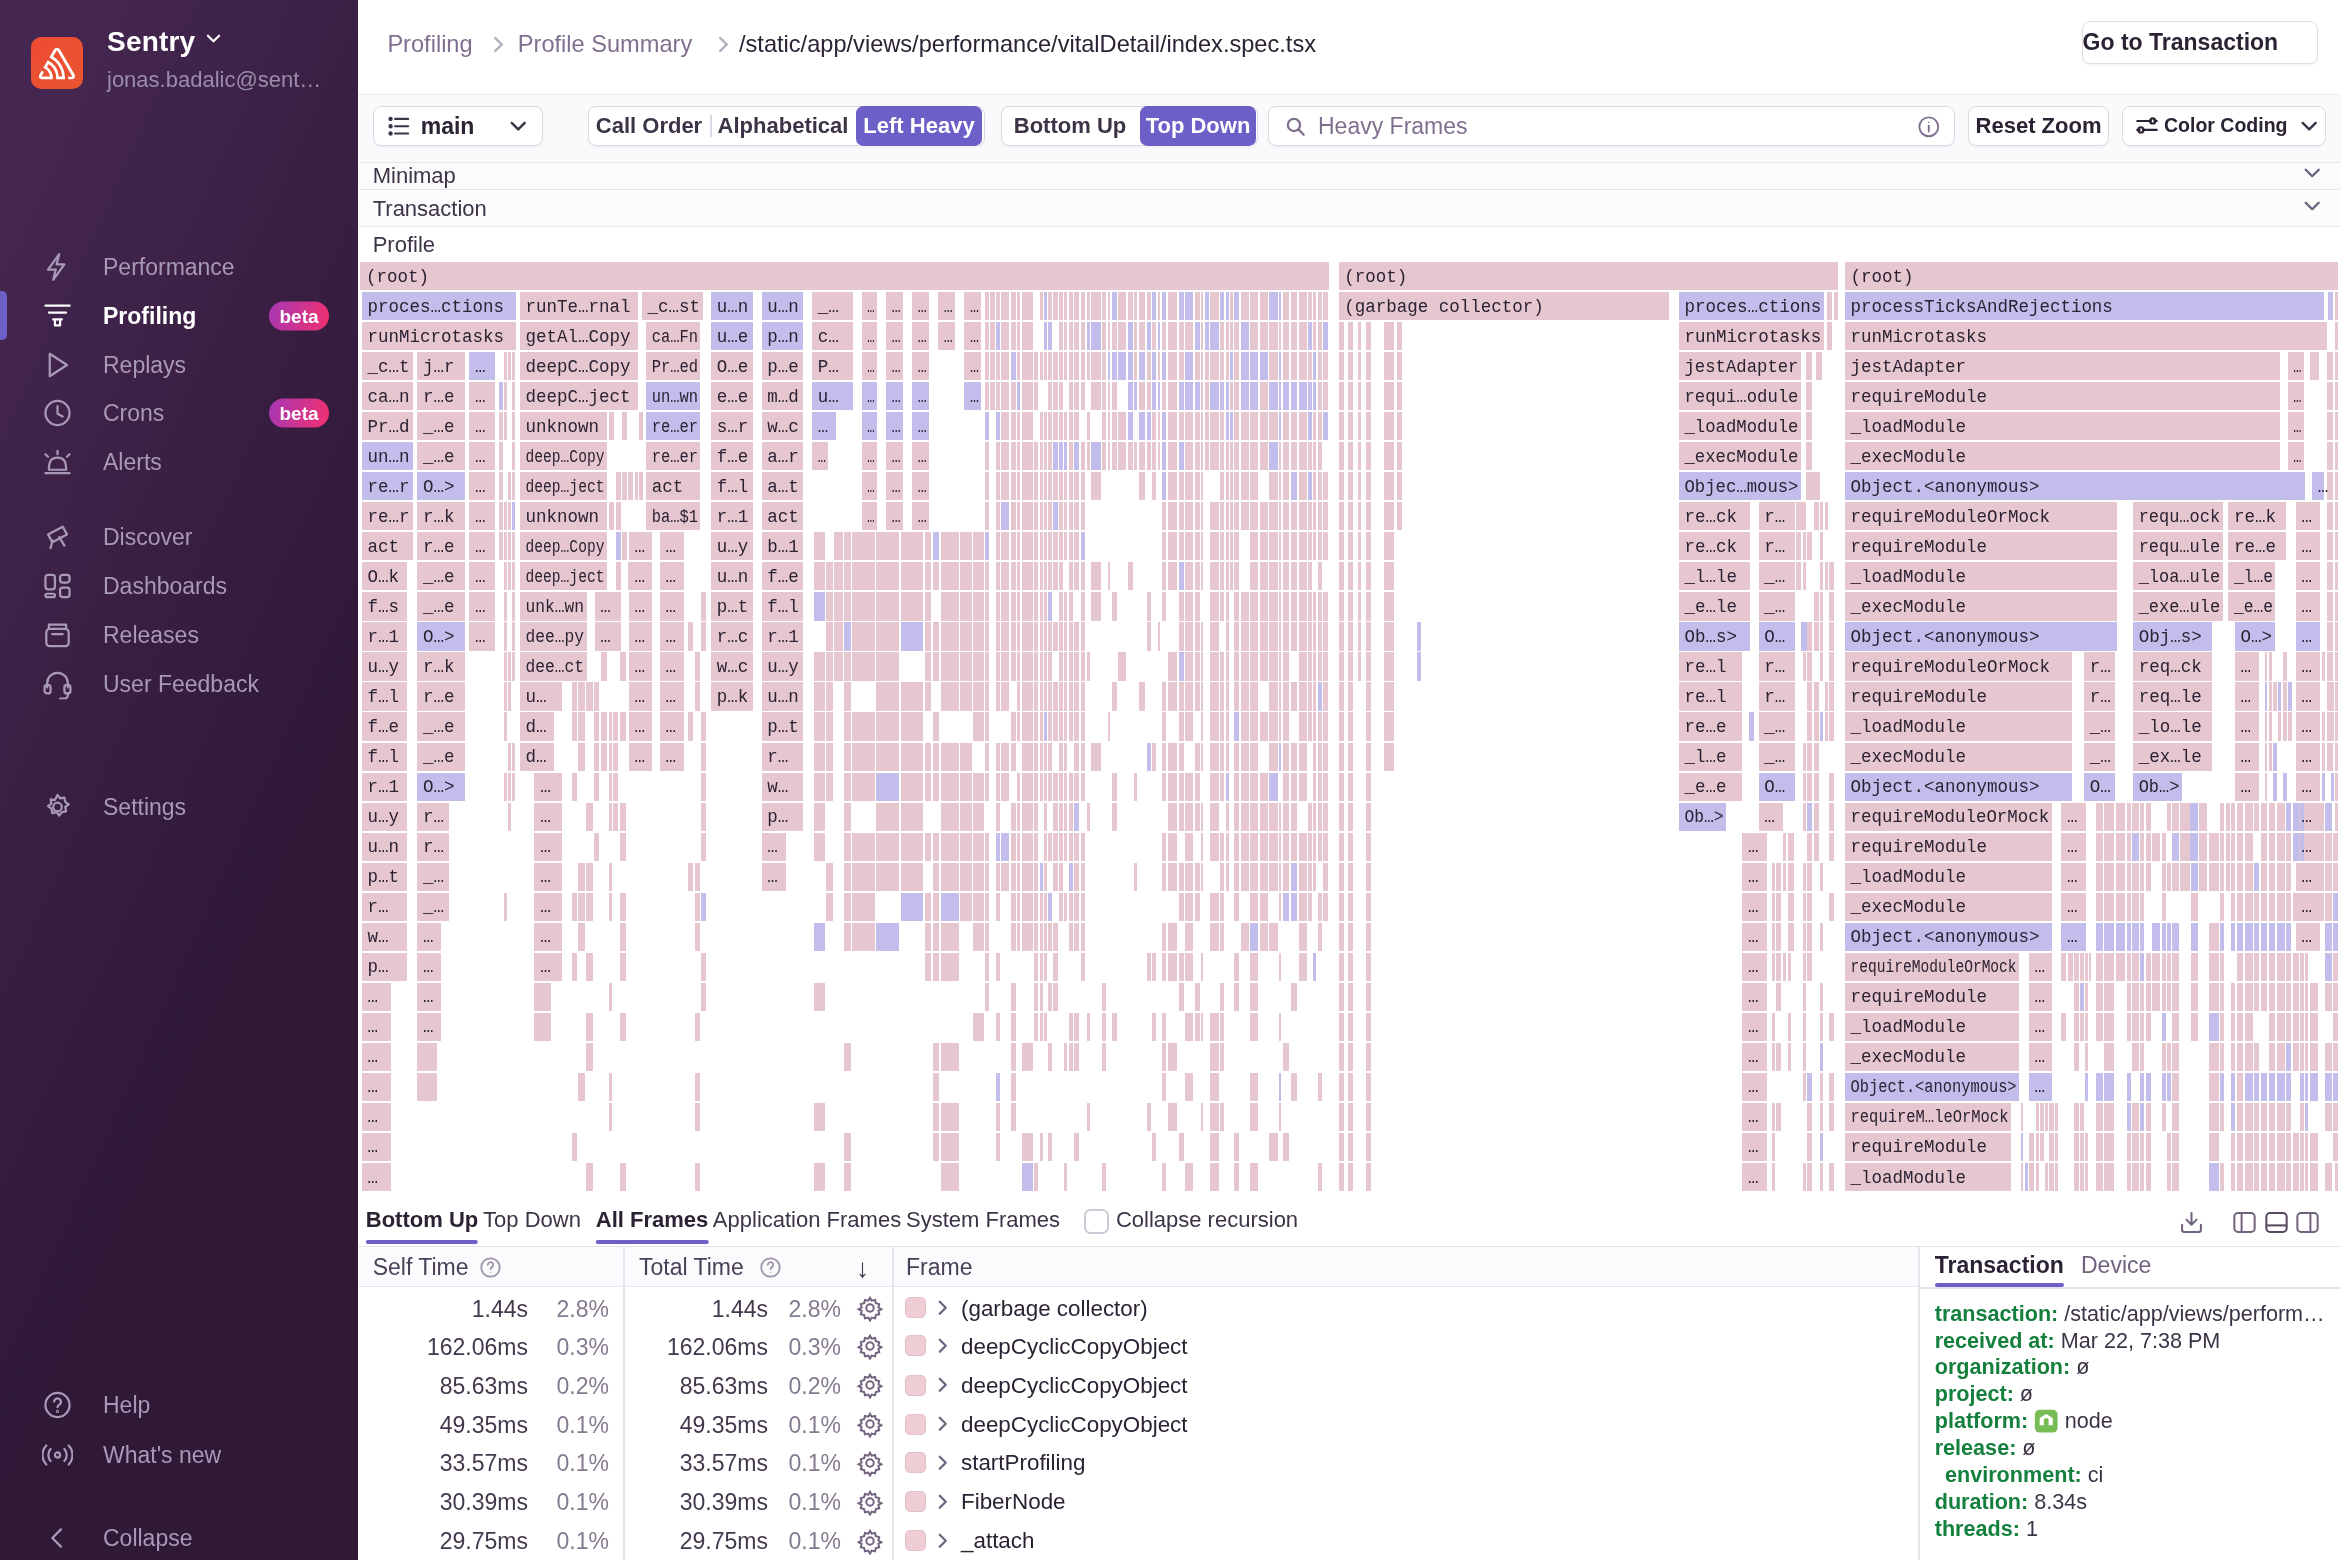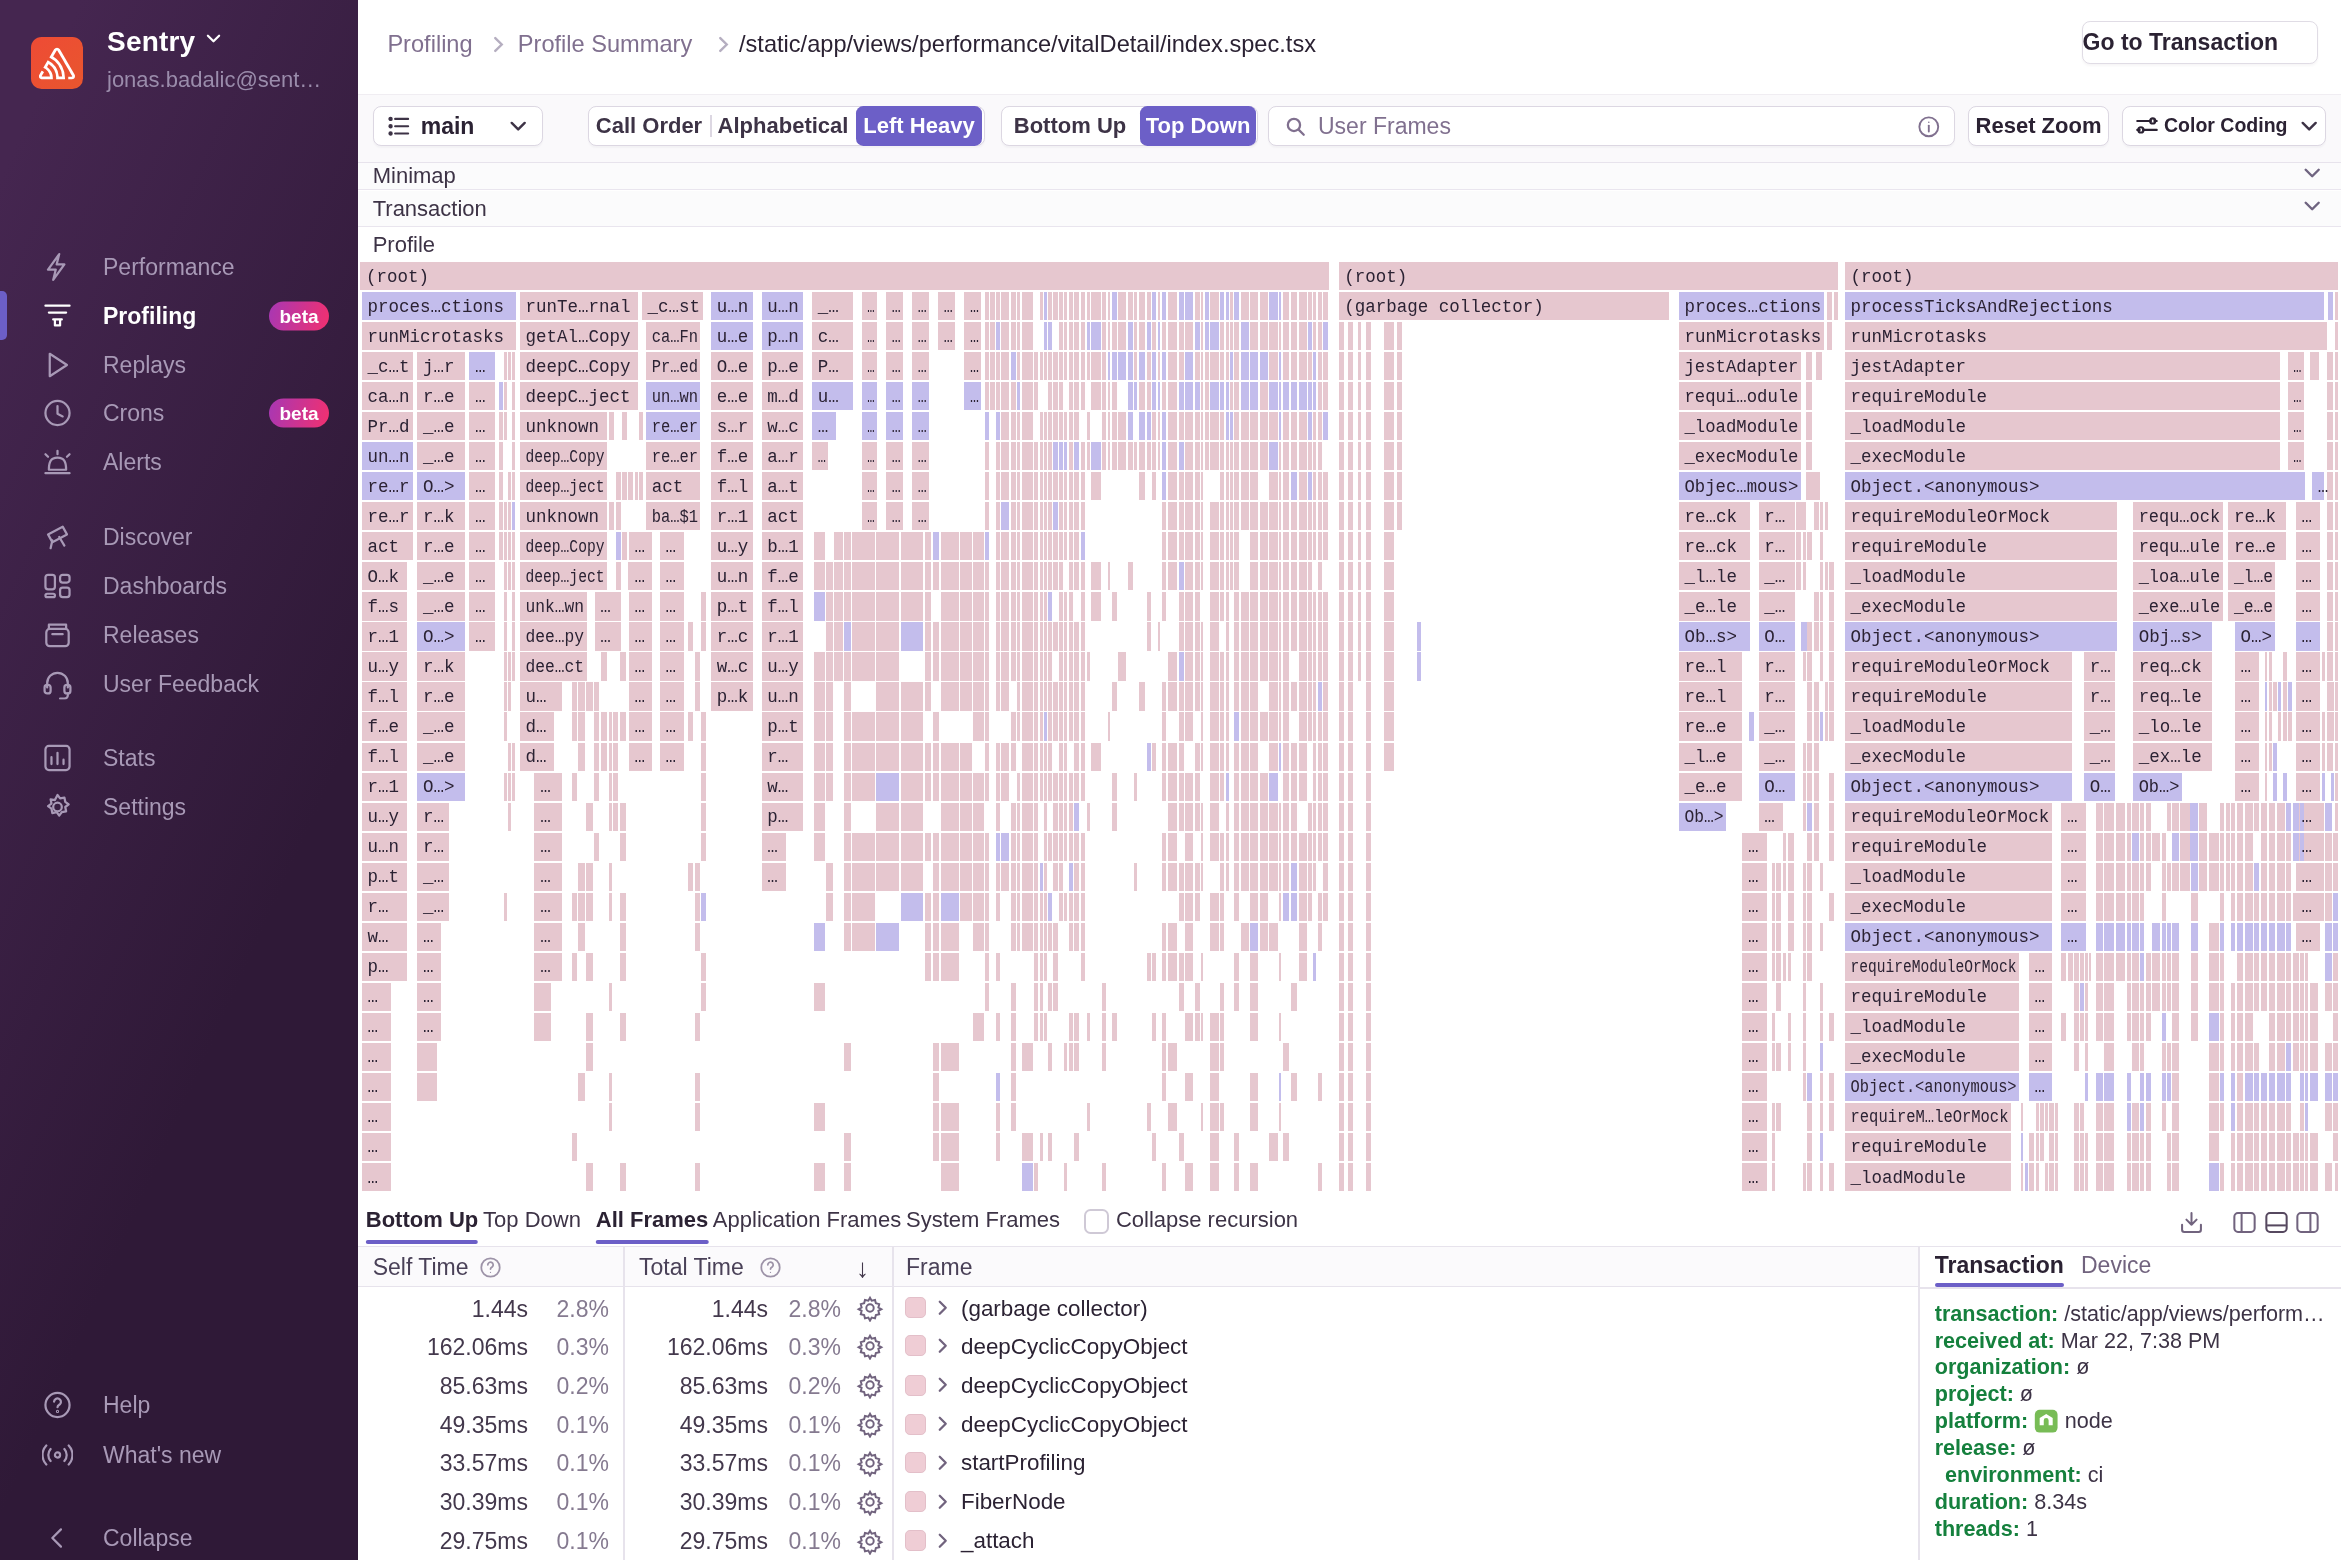--- a/index.html
+++ b/index.html
@@ -216,7 +216,7 @@
             <circle cx="11" cy="11" r="7.5"></circle>
             <path d="M17 17l6 6"></path>
           </svg>
-    <span class="abs" style="left:49px;top:5.7px;color:#80708f">User Frames</span>
+    <span class="abs" style="left:49px;top:5.7px;color:#80708f">Heavy Frames</span>
           <svg class="abs" style="right:13px;top:8.1px" width="23.6" height="23.6" viewBox="0 0 30 30" fill="none" stroke="#80708f" stroke-width="2.4">
             <circle cx="15" cy="15" r="12"></circle>
             <path d="M15 13.5V21" stroke-linecap="round"></path>

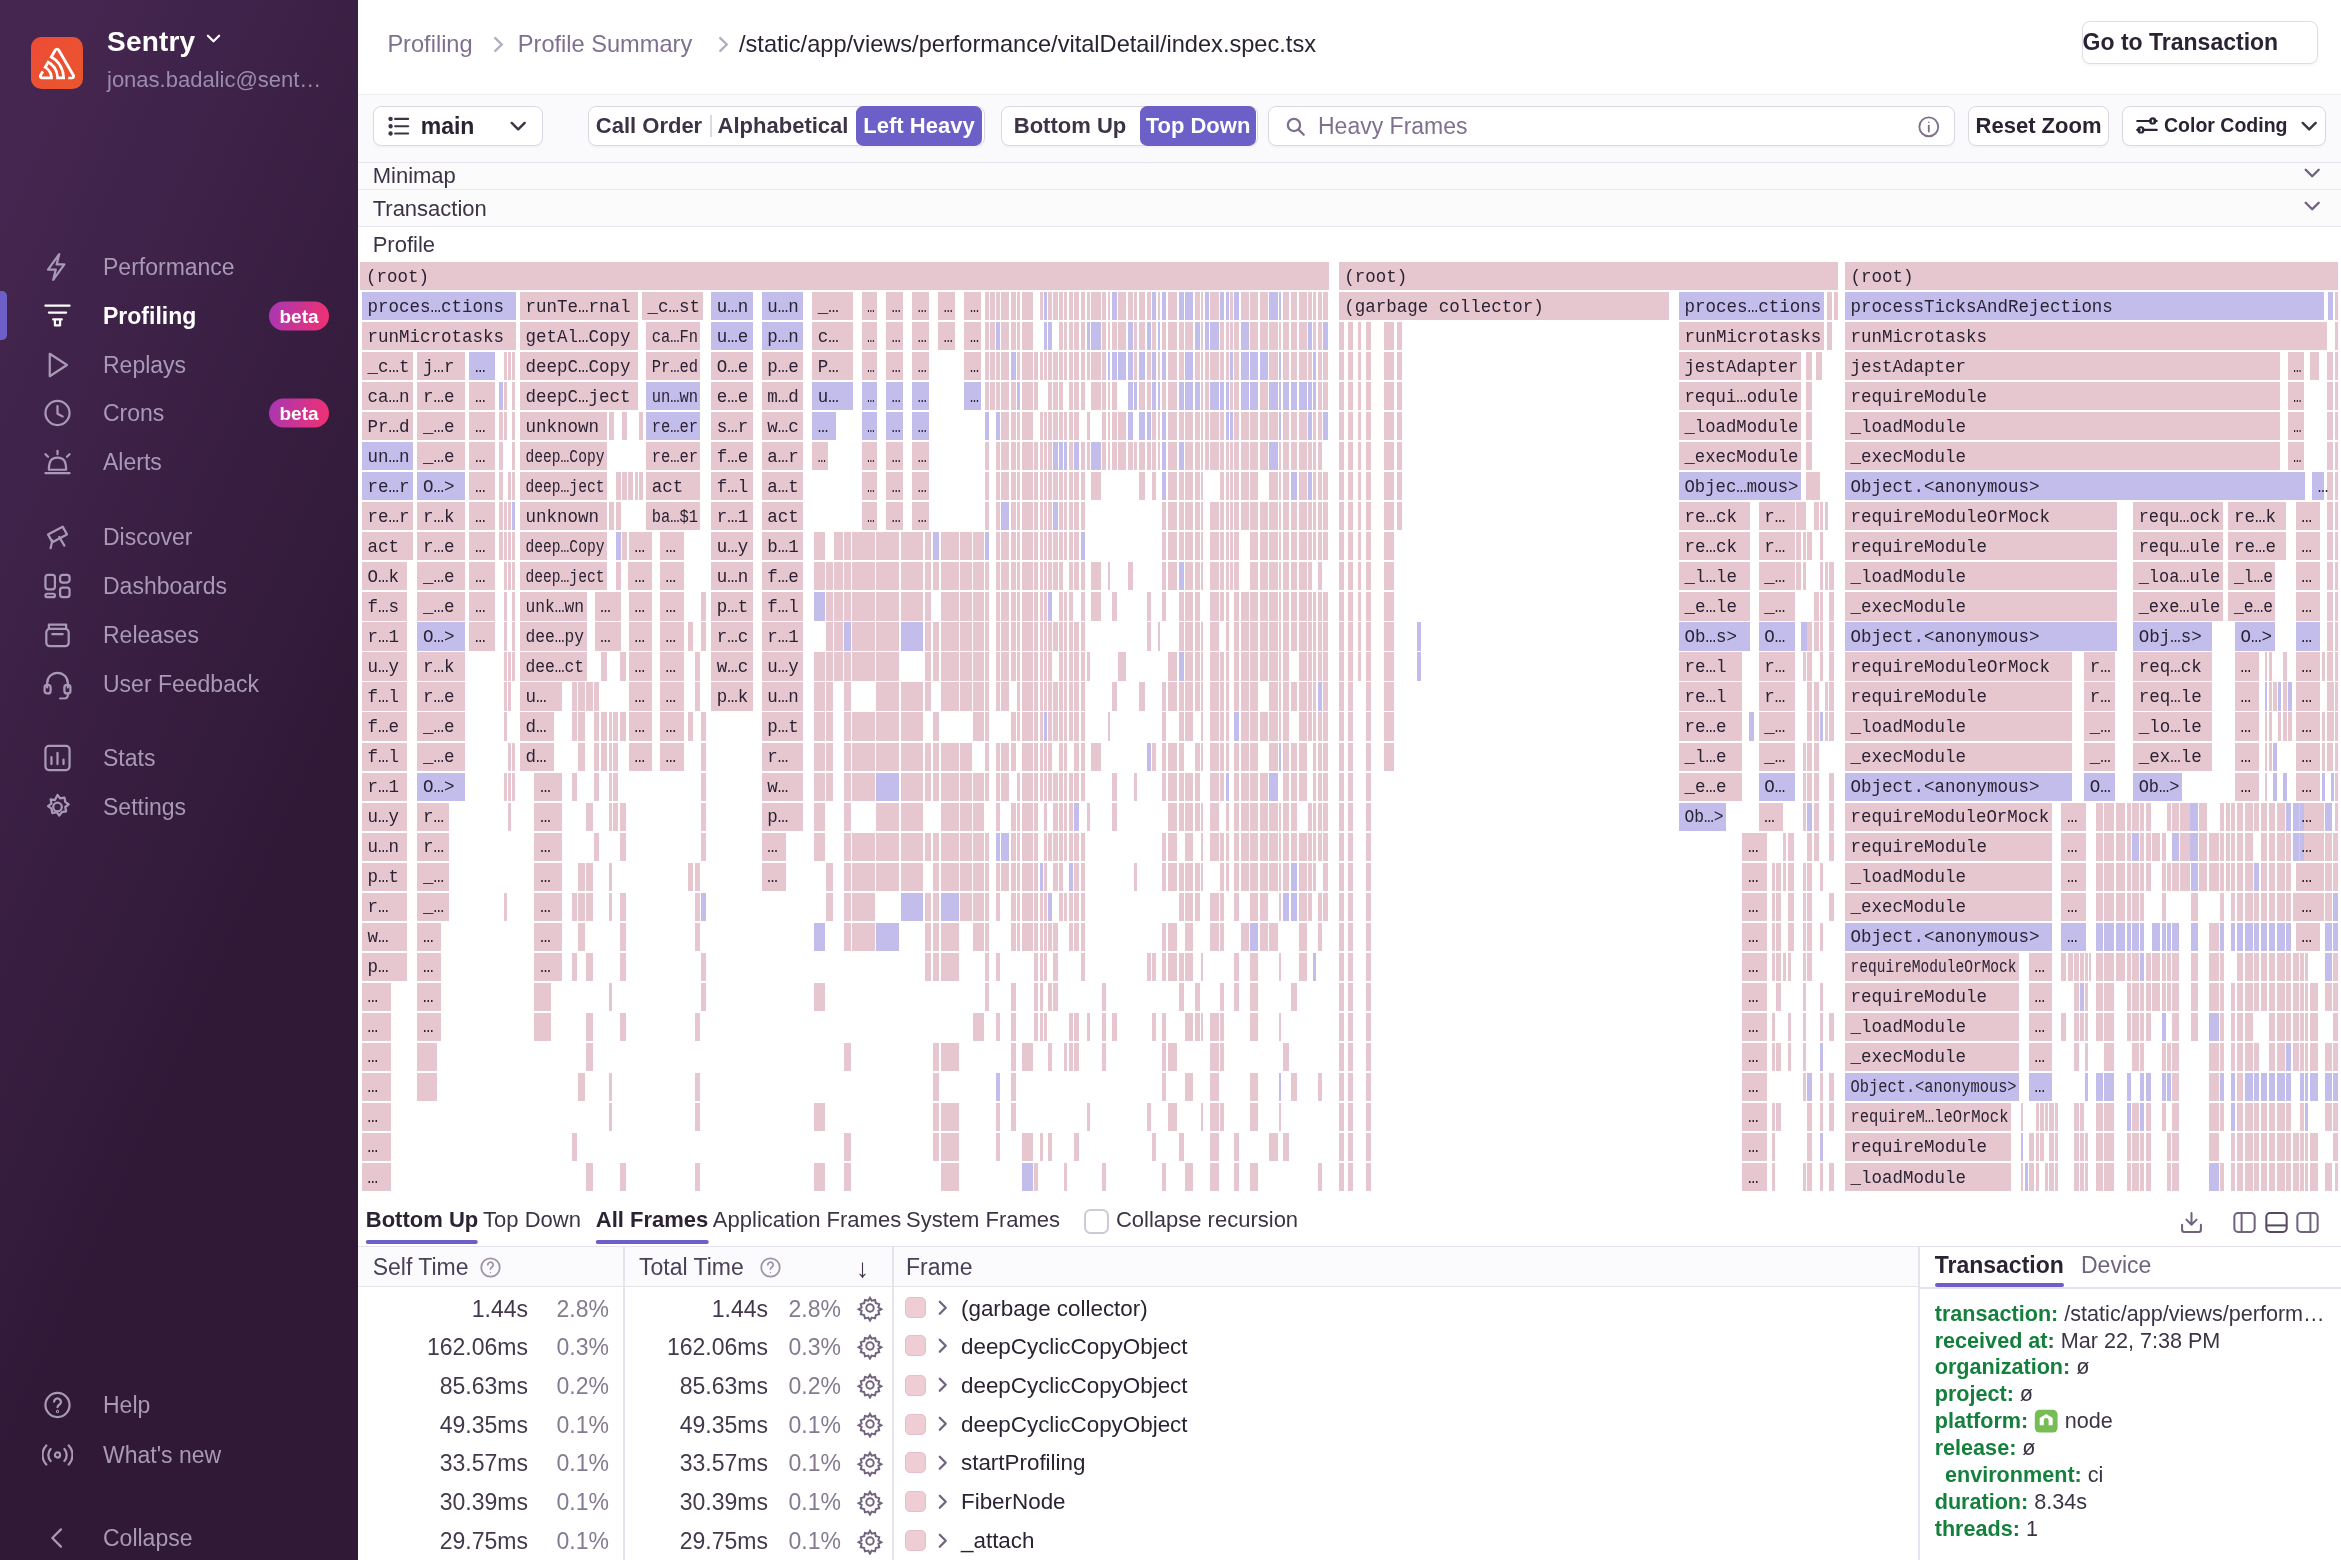--- a/index.html
+++ b/index.html
@@ -136,13 +136,6 @@
           <path d="M30 29v2a4 4 0 01-4 4h-5"></path>
         </svg>
         <span class="lab">User Feedback</span>
-      </div>
-      <div class="nitem" style="top:733px">
-        <svg width="31" height="31" viewBox="0 0 36 36" fill="none" stroke="#a899b6" stroke-width="2.6" stroke-linecap="round" stroke-linejoin="round">
-          <rect x="4" y="4" width="28" height="28" rx="4"></rect>
-          <path d="M11 25v-8M18 25V12M25 25v-5"></path>
-        </svg>
-        <span class="lab">Stats</span>
       </div>
       <div class="nitem" style="top:782px">
         <svg width="31" height="31" viewBox="0 0 36 36" fill="none" stroke="#a899b6" stroke-width="2.6" stroke-linecap="round" stroke-linejoin="round">

